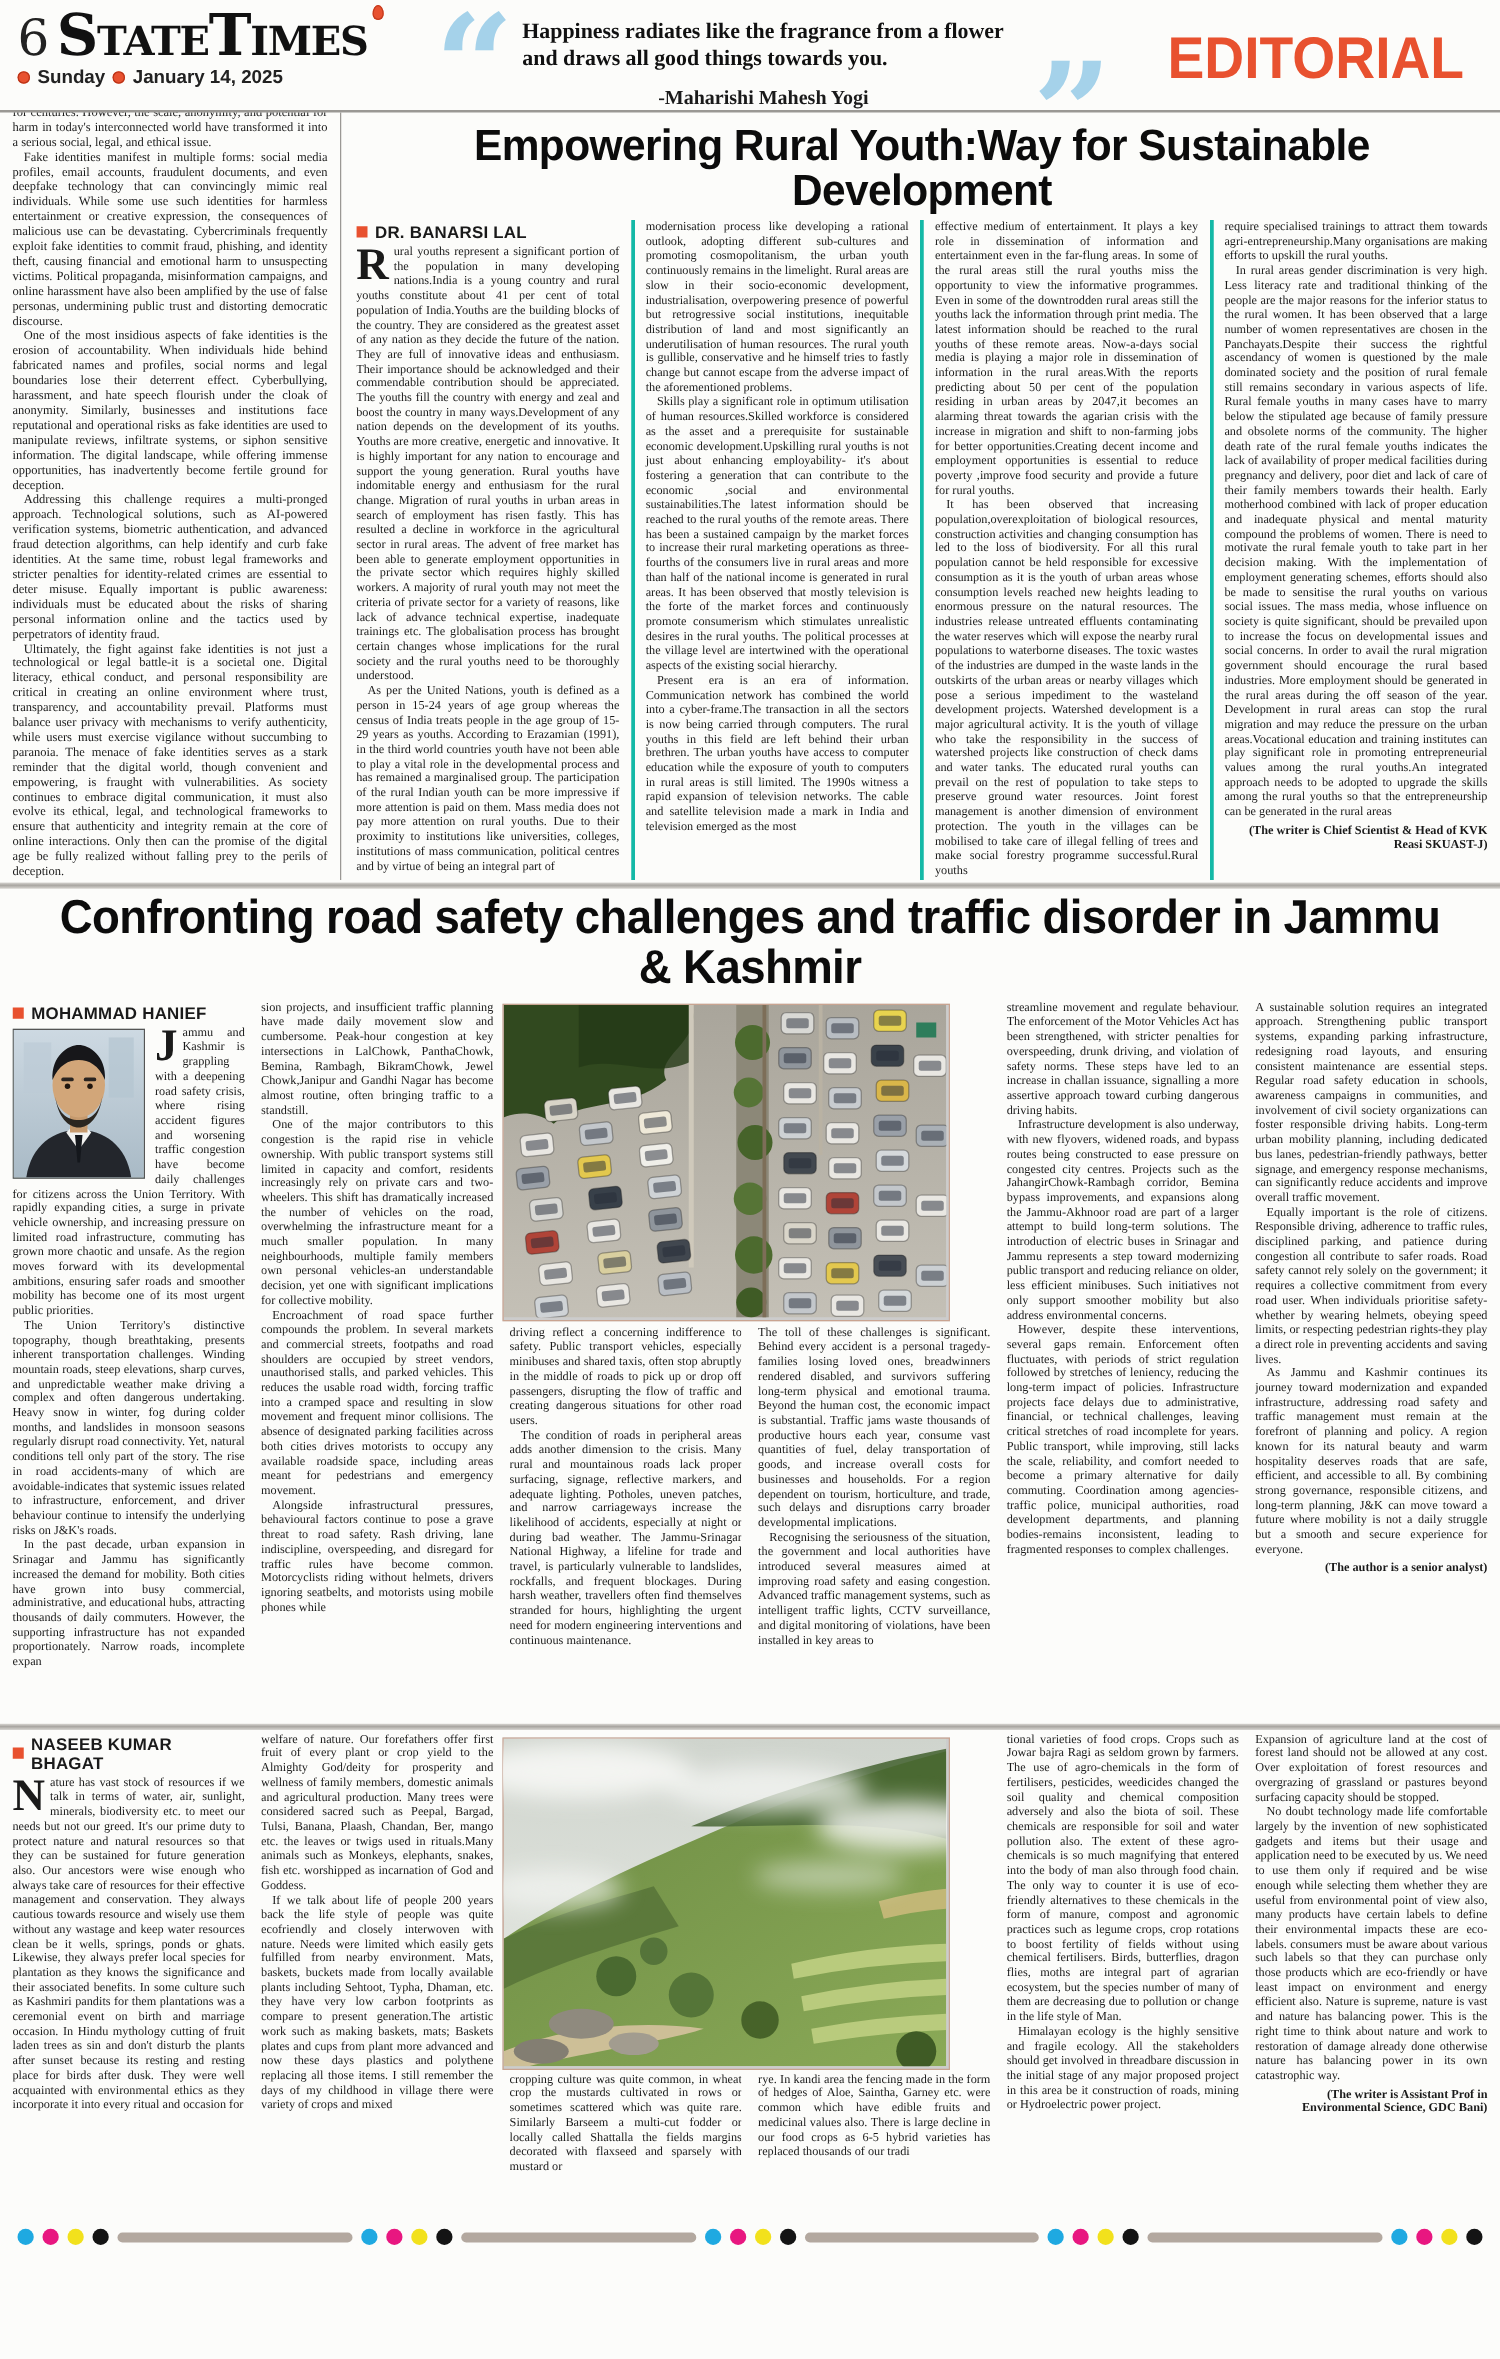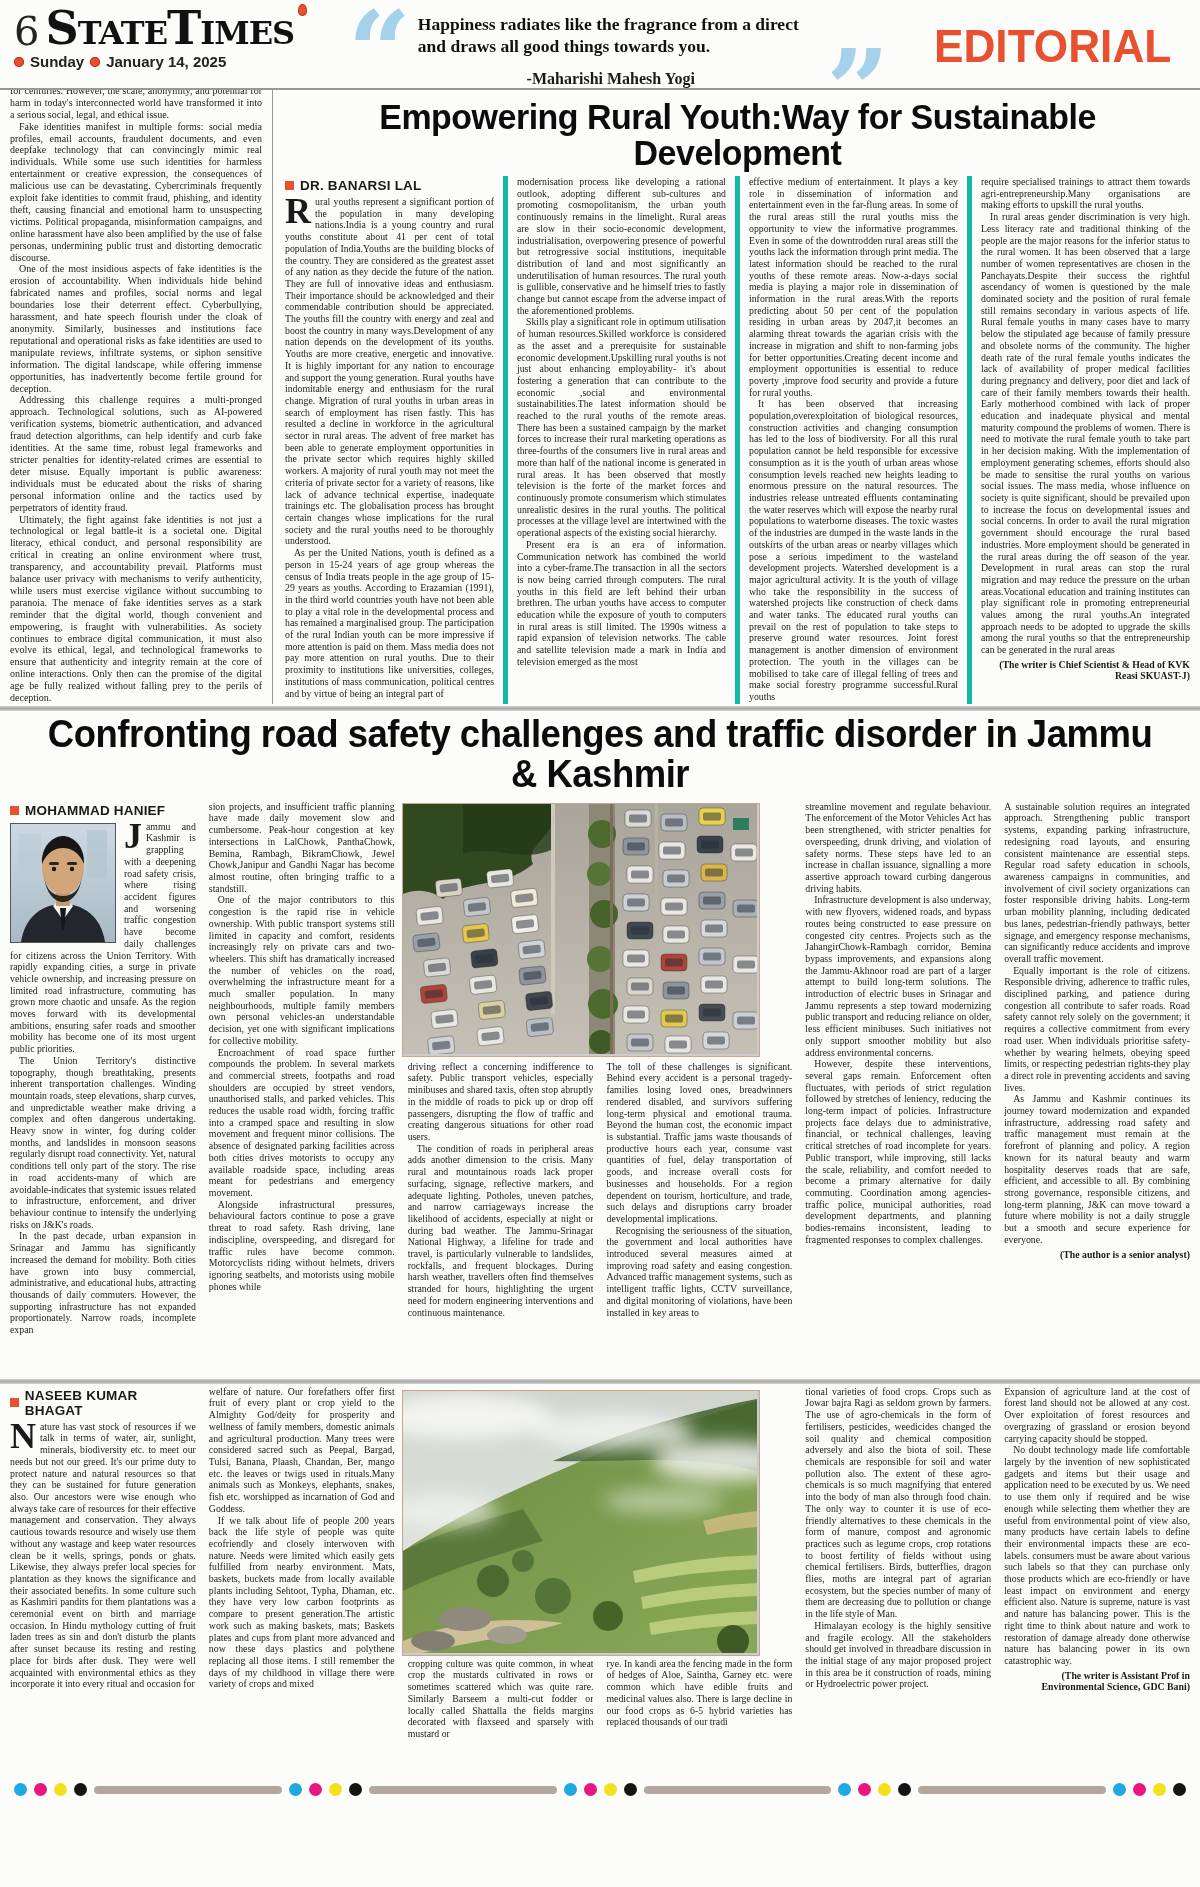--- a/index.html
+++ b/index.html
@@ -87,7 +87,7 @@
     </div>
     <div class="quotebox">
       <span class="q-open">“</span>
-      <div class="q-text">Happiness radiates like the fragrance from a direct and draws all good things towards you.</div>
+      <div class="q-text">Happiness radiates like the fragrance from a flower and draws all good things towards you.</div>
       <div class="q-attr">-Maharishi Mahesh Yogi</div>
       <span class="q-close">”</span>
     </div>

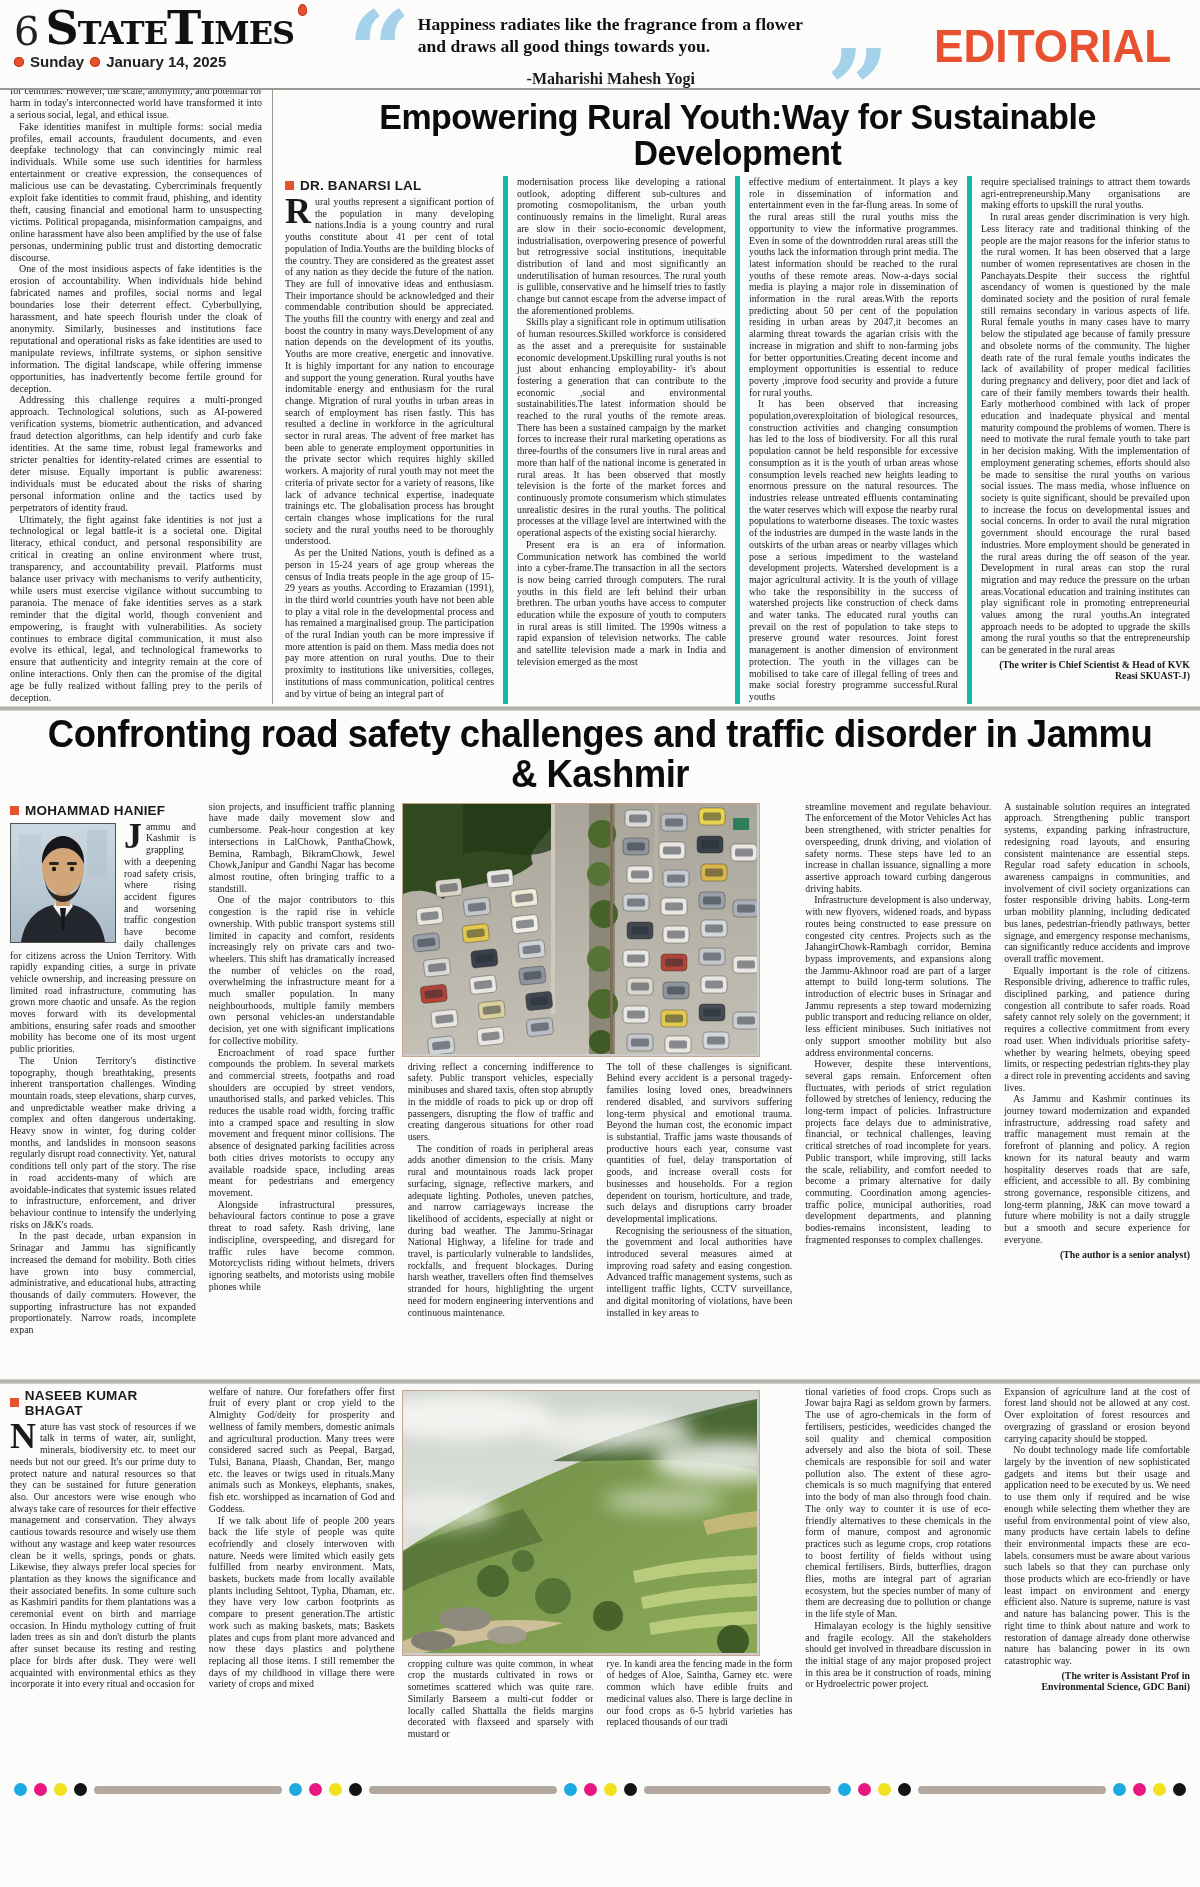--- a/index.html
+++ b/index.html
@@ -44,7 +44,7 @@
   .art1{flex:1;padding:0 2px 0 12px;overflow:hidden;}
   .a1-head{font-size:35px;line-height:1.05;letter-spacing:-.5px;transform:scaleX(.97);margin:2px 0 4px 0;}
   .a1cols{display:flex;height:528px;overflow:hidden;}
-  .a1col{flex:1;padding:0 9px;border-right:5px solid #14b8a6;overflow:hidden;}
+  .a1col{flex:1;padding:0 9px;border-right:3px solid #14b8a6;overflow:hidden;}
   .a1col:first-child{padding-left:0;}
   .a1col:last-child{border-right:none;padding-right:0;}
   

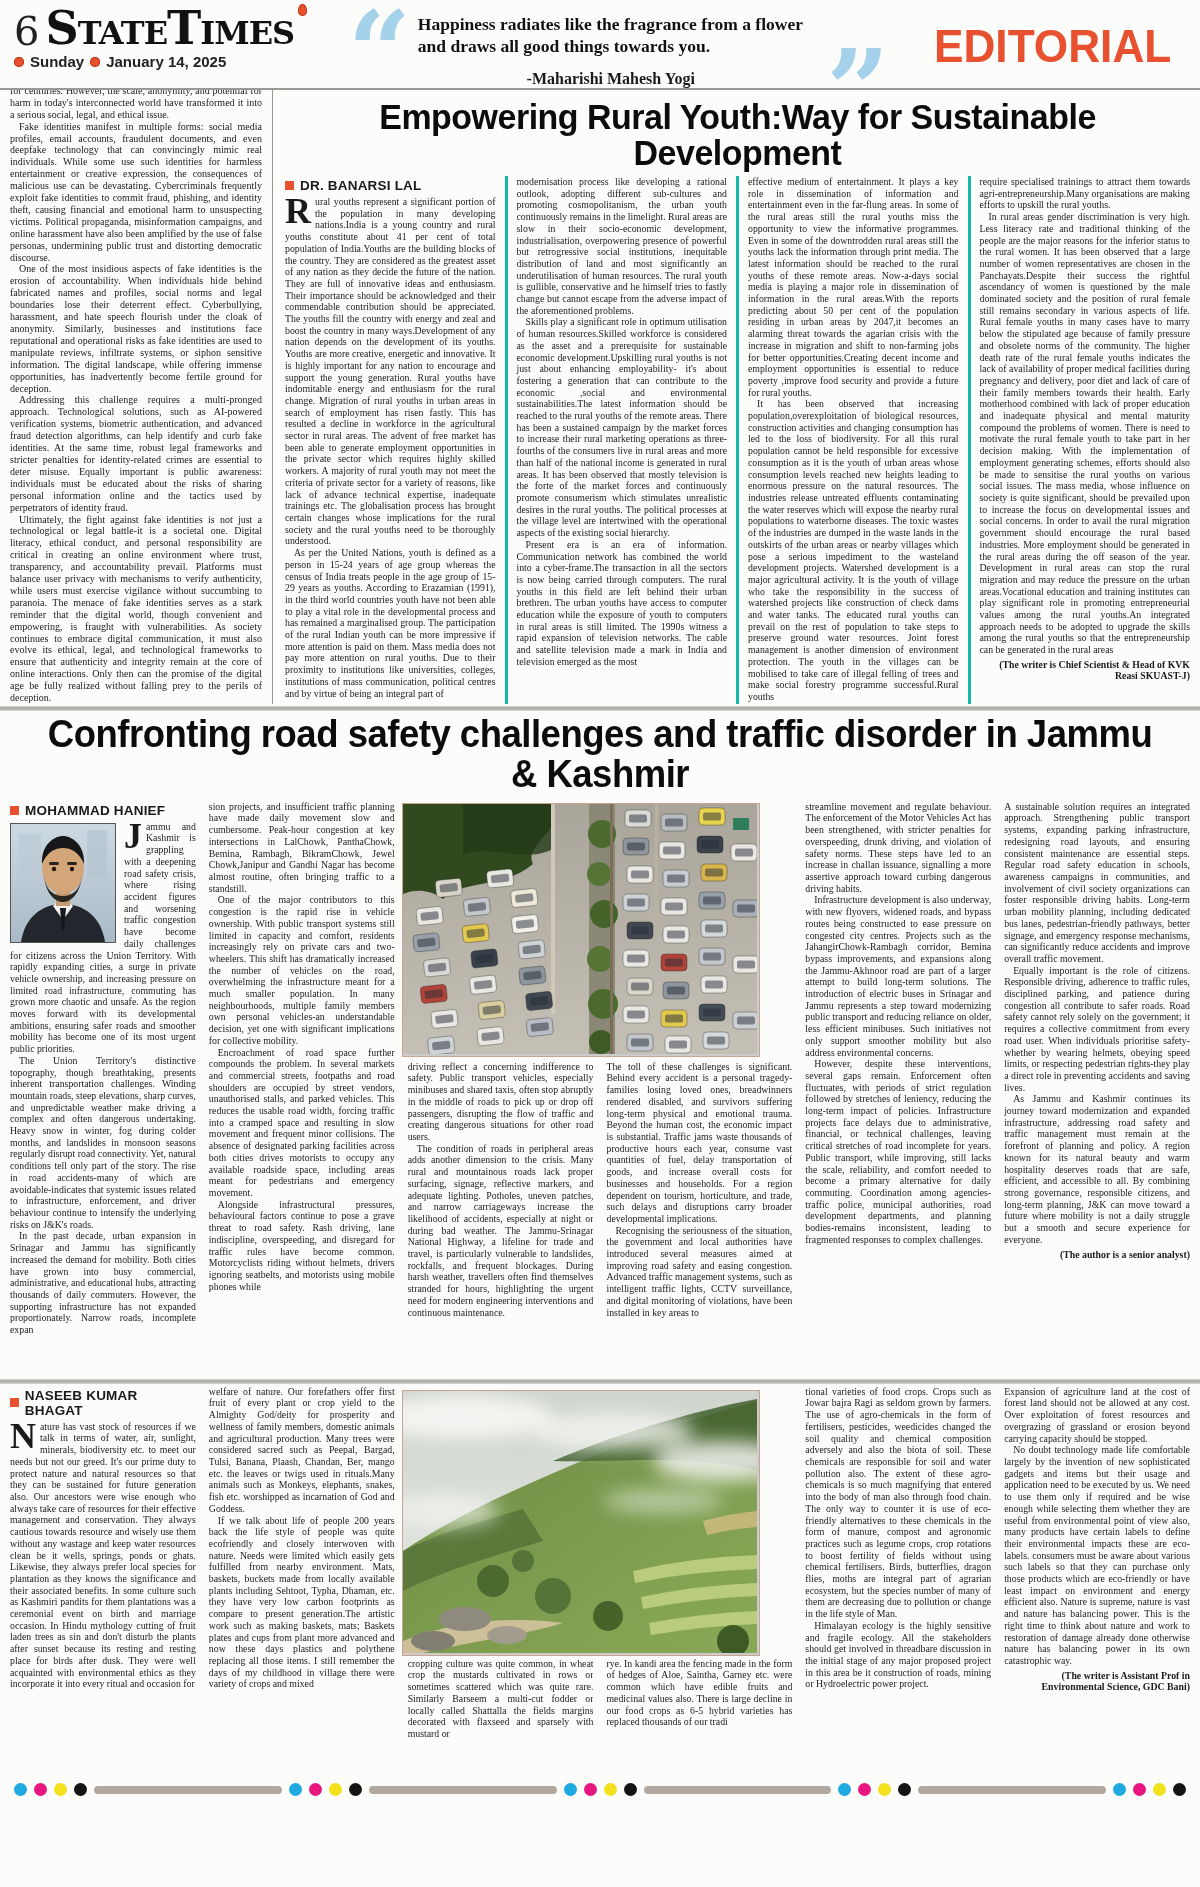--- a/index.html
+++ b/index.html
@@ -399,7 +399,7 @@
       </div>
       <div class="wcol">
         <div class="bodytxt">
-            <p class="para">Expansion of agriculture land at the cost of forest land should not be allowed at any cost. Over exploitation of forest resources and overgrazing of grassland or erosion beyond carrying capacity should be stopped.</p>
+            <p class="para">Expansion of agriculture land at the cost of forest land should not be allowed at any cost. Over exploitation of forest resources and overgrazing of grassland or pastures beyond surfacing capacity should be stopped.</p>
             <p class="para">No doubt technology made life comfortable largely by the invention of new sophisticated gadgets and items but their usage and application need to be executed by us. We need to use them only if required and be wise enough while selecting them whether they are useful from environmental point of view also, many products have certain labels to define their environmental impacts these are eco-labels. consumers must be aware about various such labels so that they can purchase only those products which are eco-friendly or have least impact on environment and energy efficient also. Nature is supreme, nature is vast and nature has balancing power. This is the right time to think about nature and work to restoration of damage already done otherwise nature has balancing power in its own catastrophic way.</p>
           </div>
         <div class="attr">(The writer is Assistant Prof in Environmental Science, GDC Bani)</div>

